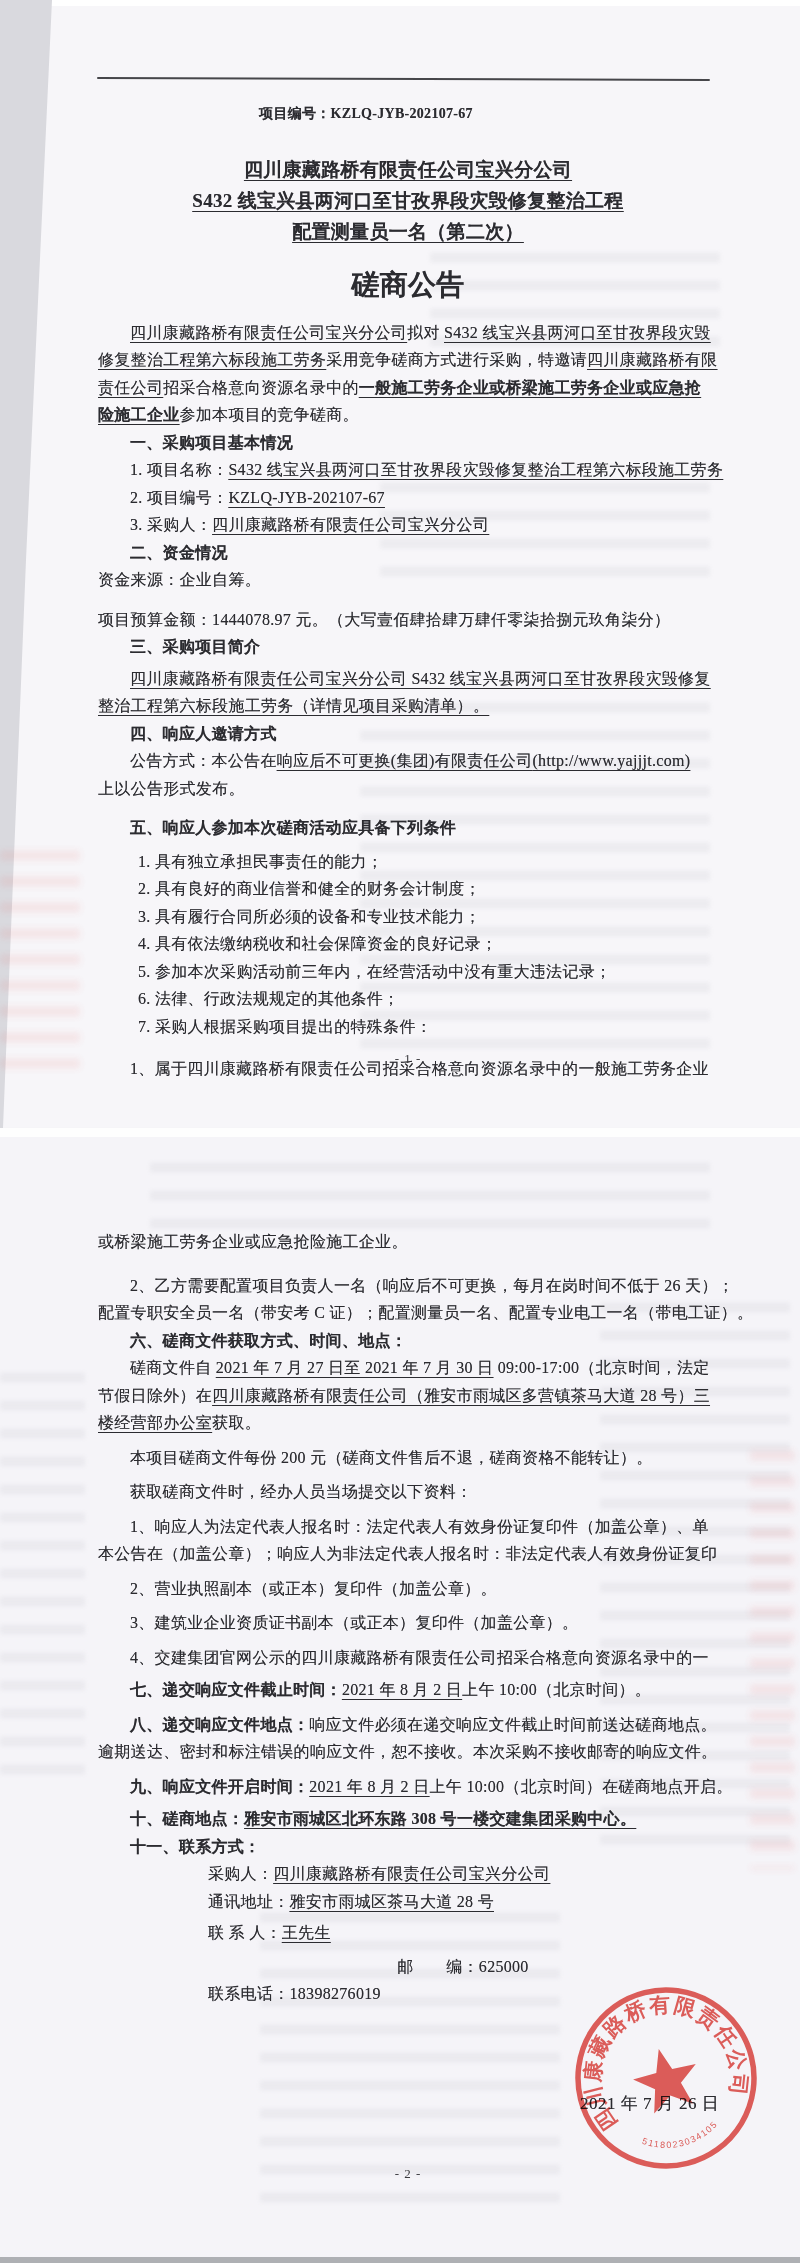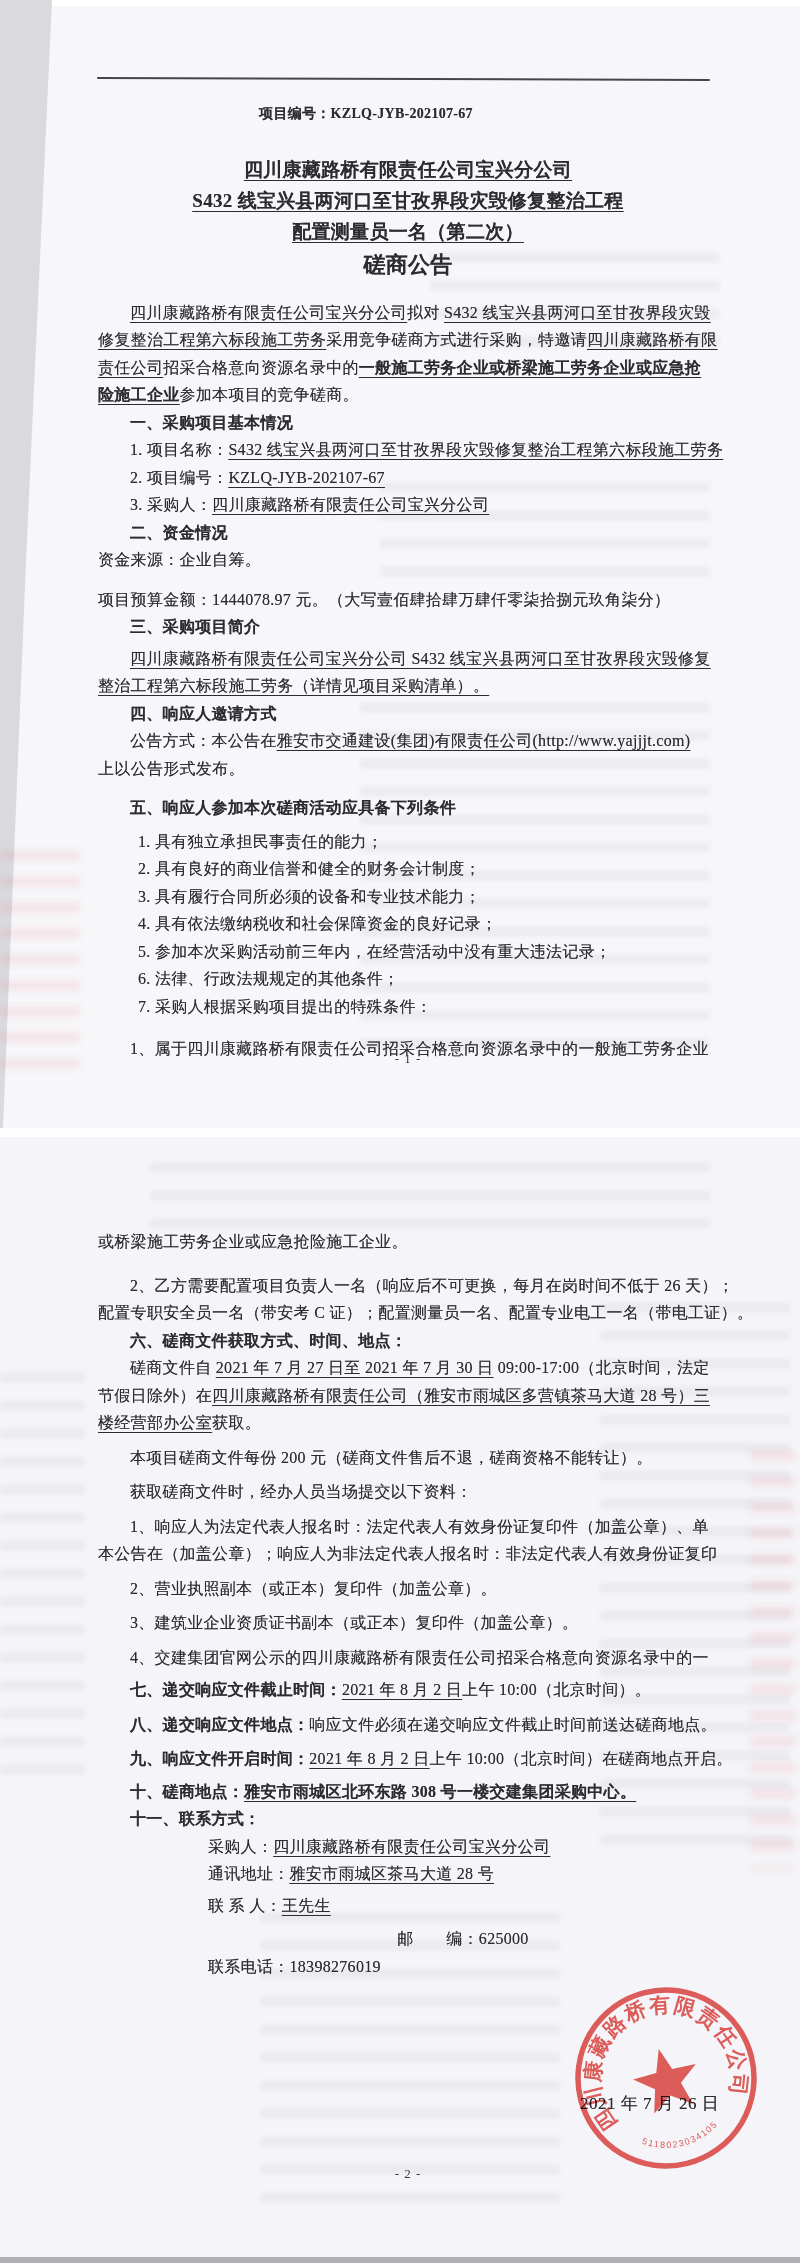--- a/index.html
+++ b/index.html
@@ -71,7 +71,7 @@
     <div class="line center" style="font-size: 19px; line-height: 31px; margin-top: 26px;"><span class="b u">四川康藏路桥有限责任公司宝兴分公司</span></div>
     <div class="line center" style="font-size: 19px; line-height: 31px;"><span class="b u">S432 线宝兴县两河口至甘孜界段灾毁修复整治工程</span></div>
     <div class="line center" style="font-size: 19px; line-height: 31px;"><span class="b u">配置测量员一名（第二次）</span></div>
-    <div class="line center" style="font-size: 22px; line-height: 36px;  font-family: Liberation Serif, serif;"><span class="b">磋商公告</span></div>
+    <div class="line center" style="font-size: 28px; line-height: 36px; margin-top: 20px; font-family: Liberation Serif, serif;"><span class="b">磋商公告</span></div>
     <div class="line" style="margin-top: 16px; padding-left: 32px;"><span class="u">四川康藏路桥有限责任公司宝兴分公司</span><span>拟对 </span><span class="u">S432 线宝兴县两河口至甘孜界段灾毁</span></div>
     <div class="line"><span class="u">修复整治工程第六标段施工劳务</span><span>采用竞争磋商方式进行采购，特邀请</span><span class="u">四川康藏路桥有限</span></div>
     <div class="line"><span class="u">责任公司</span><span>招采合格意向资源名录中的</span><span class="b u">一般施工劳务企业或桥梁施工劳务企业或应急抢</span></div>

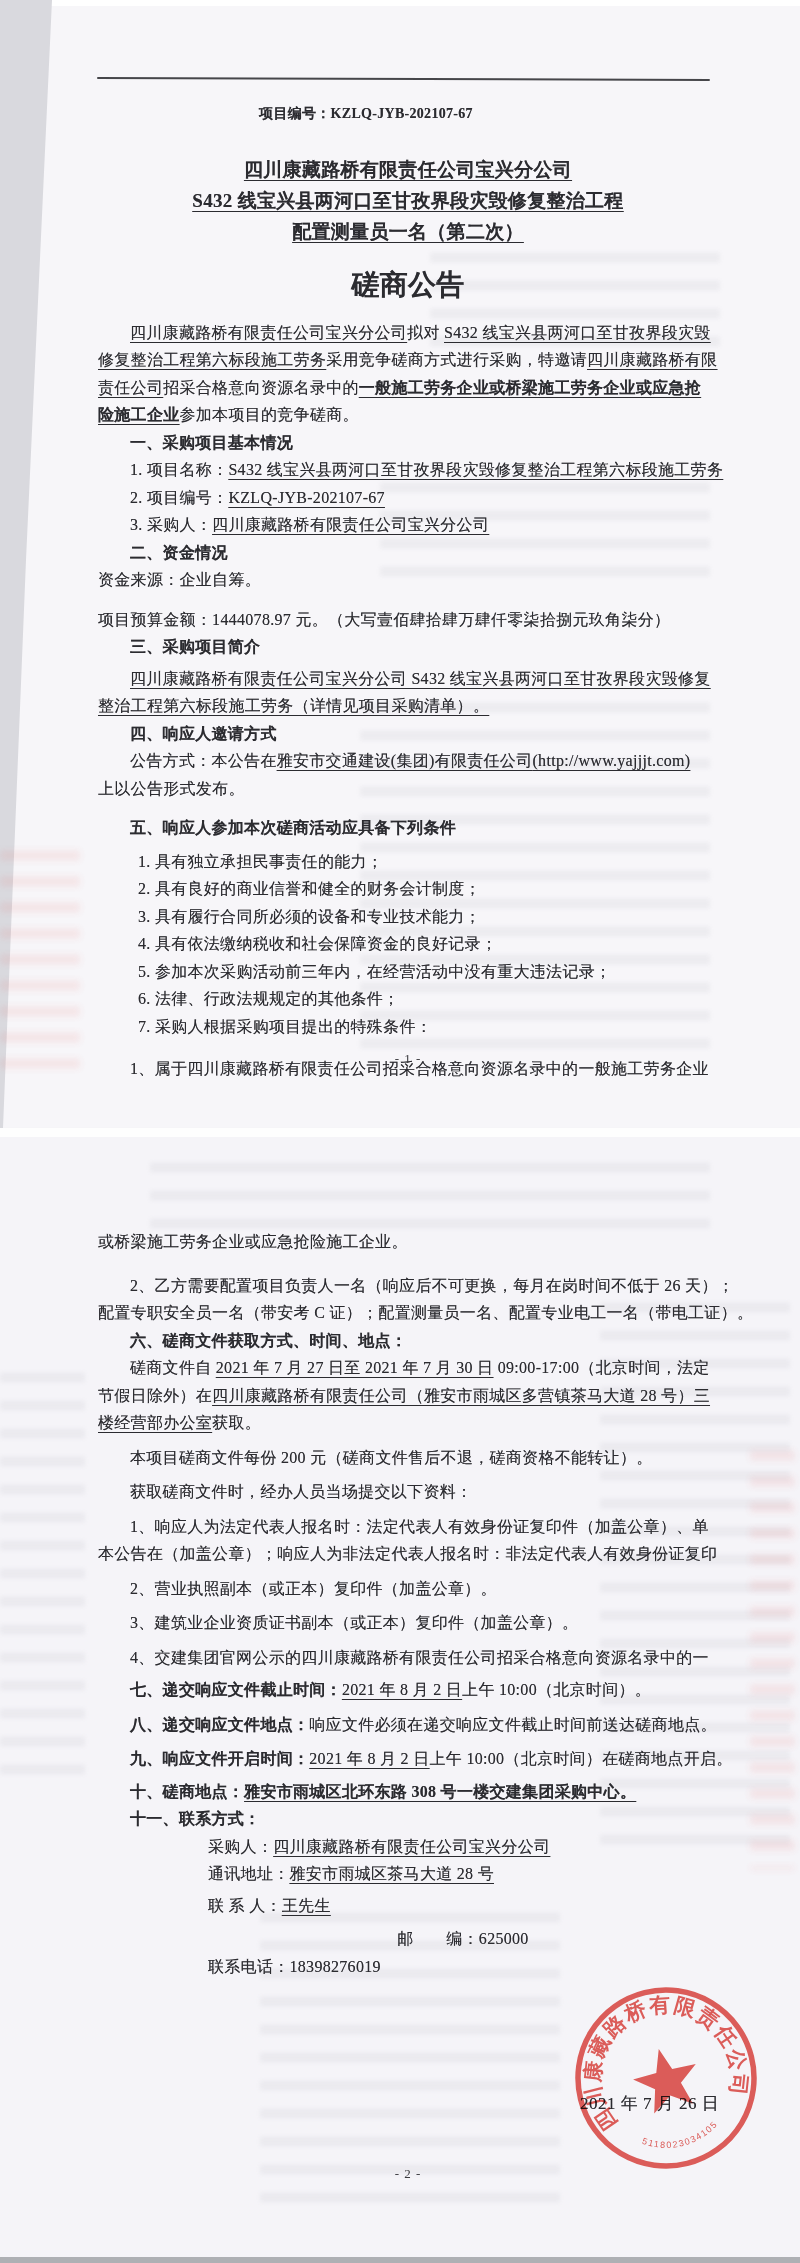--- a/index.html
+++ b/index.html
@@ -87,7 +87,7 @@
     <div class="line" style="margin-top: 4px; padding-left: 32px;"><span class="u">四川康藏路桥有限责任公司宝兴分公司 S432 线宝兴县两河口至甘孜界段灾毁修复</span></div>
     <div class="line"><span class="u">整治工程第六标段施工劳务（详情见项目采购清单）。</span></div>
     <div class="line" style="padding-left: 32px;"><span class="b">四、响应人邀请方式</span></div>
-    <div class="line" style="padding-left: 32px;"><span>公告方式：本公告在</span><span class="u">雅安市交通建设(集团)有限责任公司</span><span class="u">(http://www.yajjjt.com)</span></div>
+    <div class="line" style="padding-left: 32px;"><span>公告方式：本公告在</span><span class="u">响应后不可更换(集团)有限责任公司</span><span class="u">(http://www.yajjjt.com)</span></div>
     <div class="line"><span>上以公告形式发布。</span></div>
     <div class="line" style="margin-top: 12px; padding-left: 32px;"><span class="b">五、响应人参加本次磋商活动应具备下列条件</span></div>
     <div class="line" style="margin-top: 6px; padding-left: 40px;"><span>1. 具有独立承担民事责任的能力；</span></div>

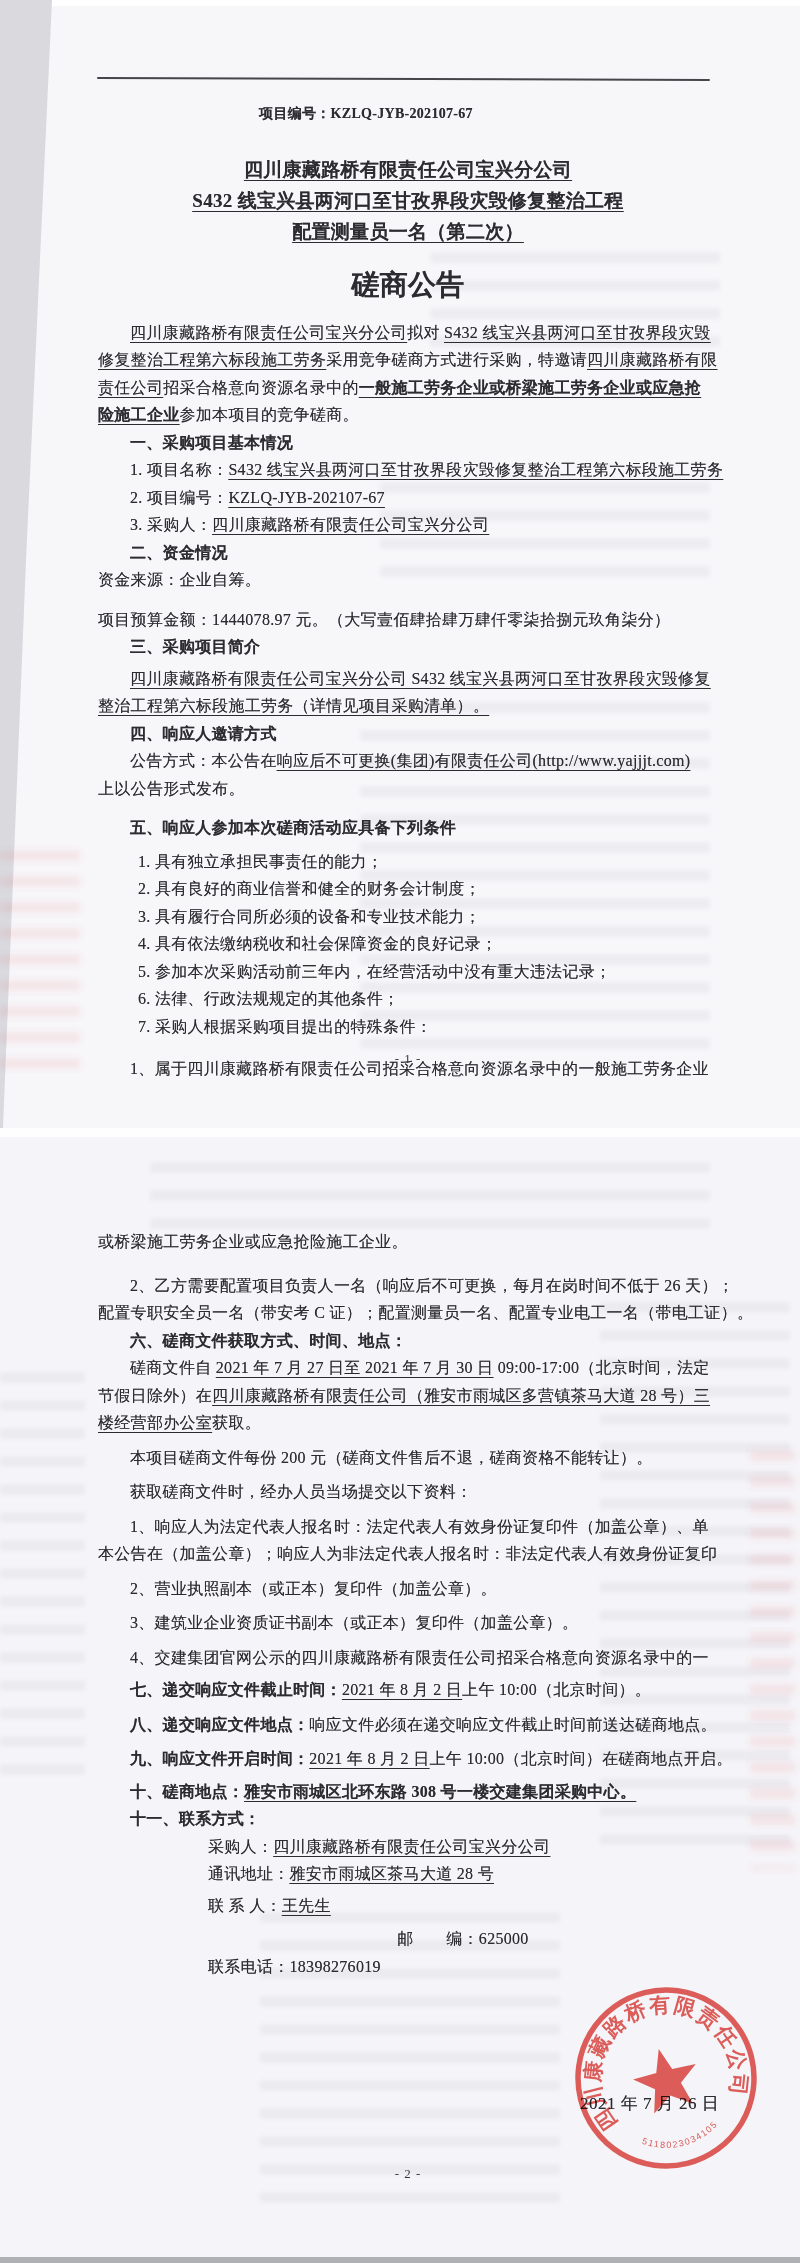--- a/index.html
+++ b/index.html
@@ -118,6 +118,7 @@
     <div class="line" style="margin-top: 7px; padding-left: 32px;"><span>4、交建集团官网公示的四川康藏路桥有限责任公司招采合格意向资源名录中的一</span></div>
     <div class="line" style="margin-top: 5px; padding-left: 32px;"><span class="b">七、递交响应文件截止时间：</span><span class="u">2021 年 8 月 2 日</span><span>上午 10:00（北京时间）。</span></div>
     <div class="line" style="margin-top: 7px; padding-left: 32px;"><span class="b">八、递交响应文件地点：</span><span>响应文件必须在递交响应文件截止时间前送达磋商地点。</span></div>
+    <div class="line"><span>逾期送达、密封和标注错误的响应文件，恕不接收。本次采购不接收邮寄的响应文件。</span></div>
     <div class="line" style="margin-top: 7px; padding-left: 32px;"><span class="b">九、响应文件开启时间：</span><span class="u">2021 年 8 月 2 日</span><span>上午 10:00（北京时间）在磋商地点开启。</span></div>
     <div class="line" style="margin-top: 5px; padding-left: 32px;"><span class="b">十、磋商地点：</span><span class="b u">雅安市雨城区北环东路 308 号一楼交建集团采购中心。</span></div>
     <div class="line" style="padding-left: 32px;"><span class="b">十一、联系方式：</span></div>

